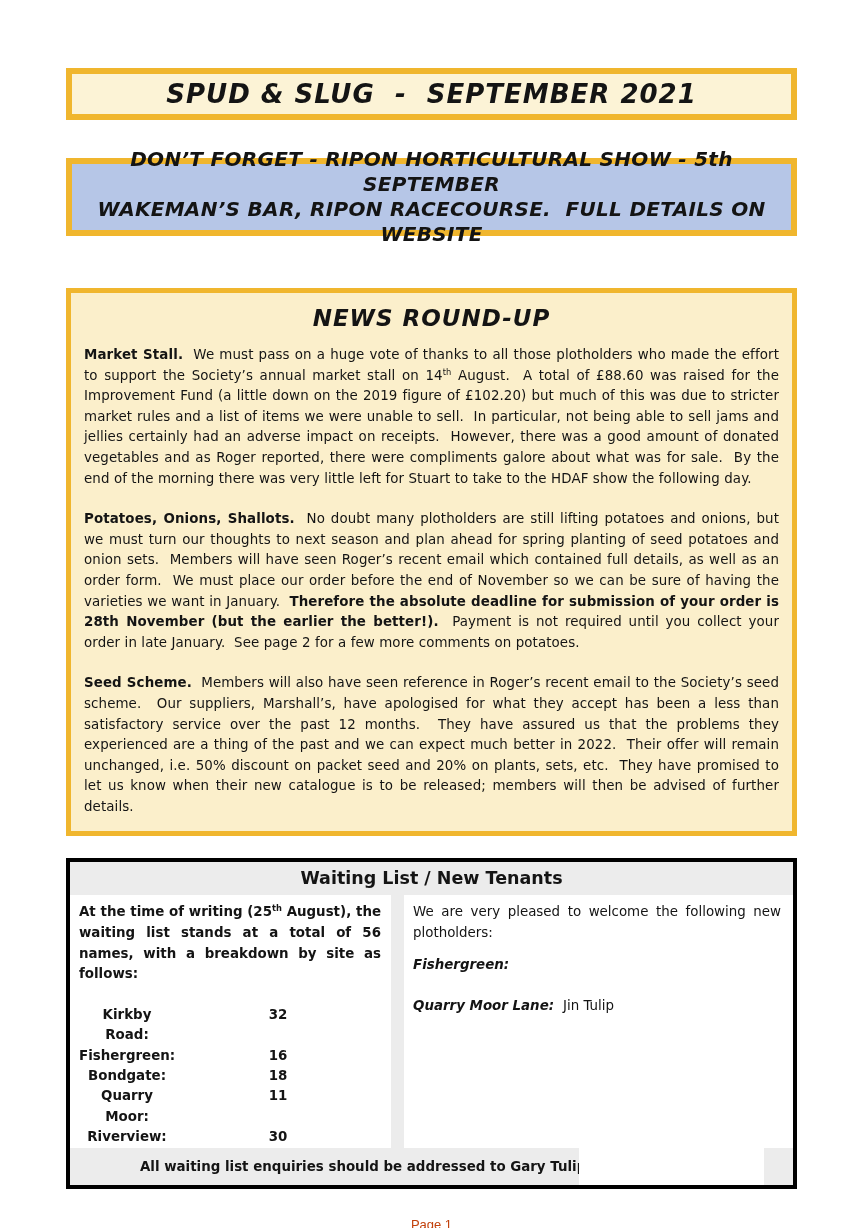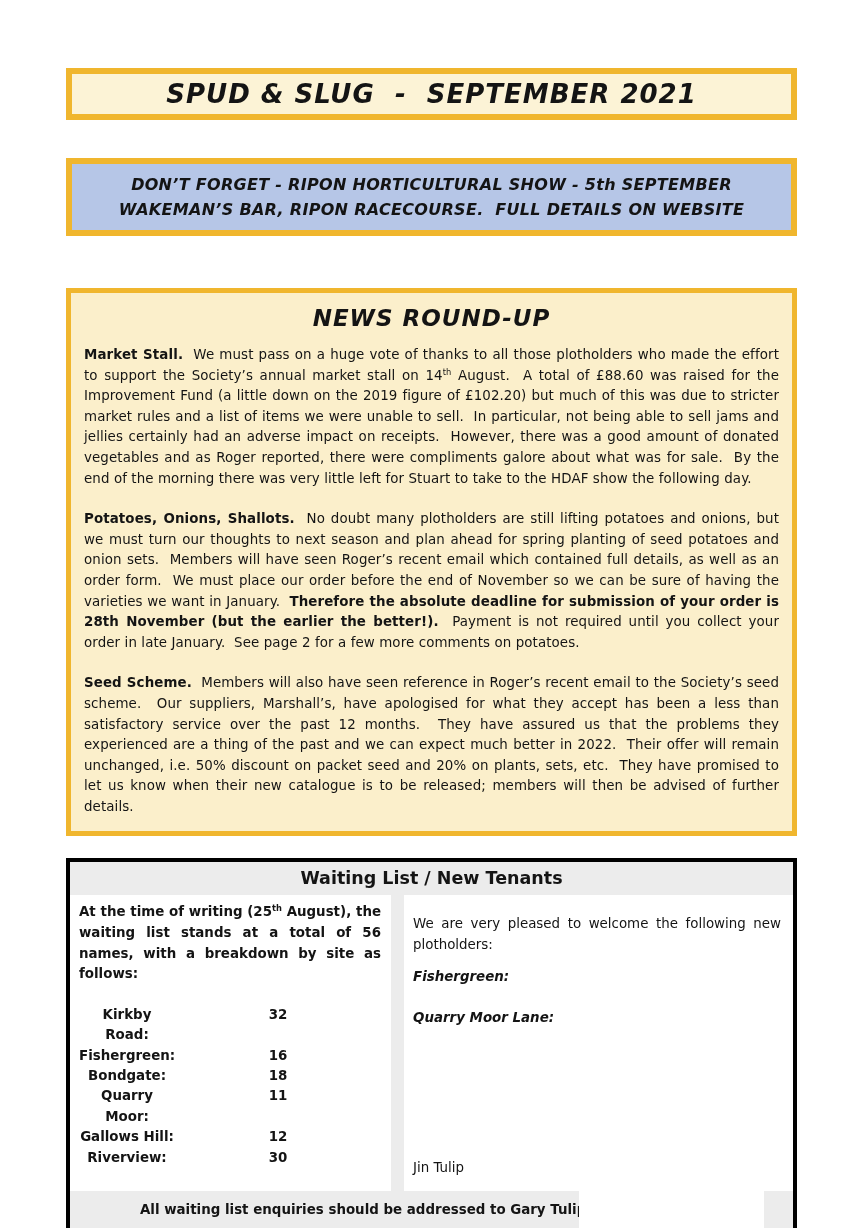--- a/index.html
+++ b/index.html
@@ -51,7 +51,7 @@
     justify-content: center;
     font-style: italic;
     font-weight: bold;
-    font-size: 16px;
+    font-size: 20px;
     line-height: 25px;
     letter-spacing: 0.3px;
     white-space: pre-wrap;

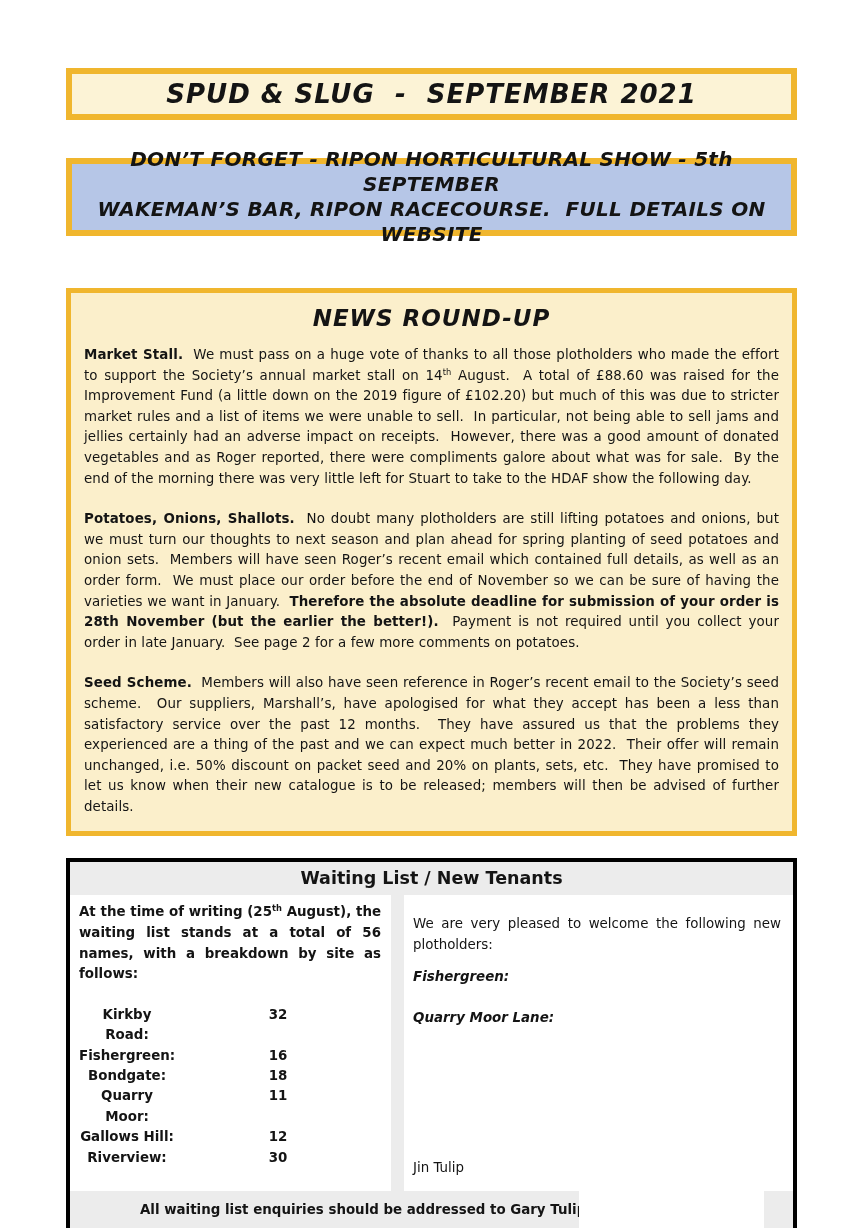--- a/index.html
+++ b/index.html
@@ -124,7 +124,7 @@
     text-align: justify;
     white-space: pre-wrap;
   }
-  .right-intro { margin-bottom: 11px; margin-top: 12px; }
+  .right-intro { margin-bottom: 11px; }
   .site-list { font-size: 13.4px; line-height: 20.4px; text-align: center; }
   .site-row { display: grid; grid-template-columns: 96px auto; }
   .tenant-group {

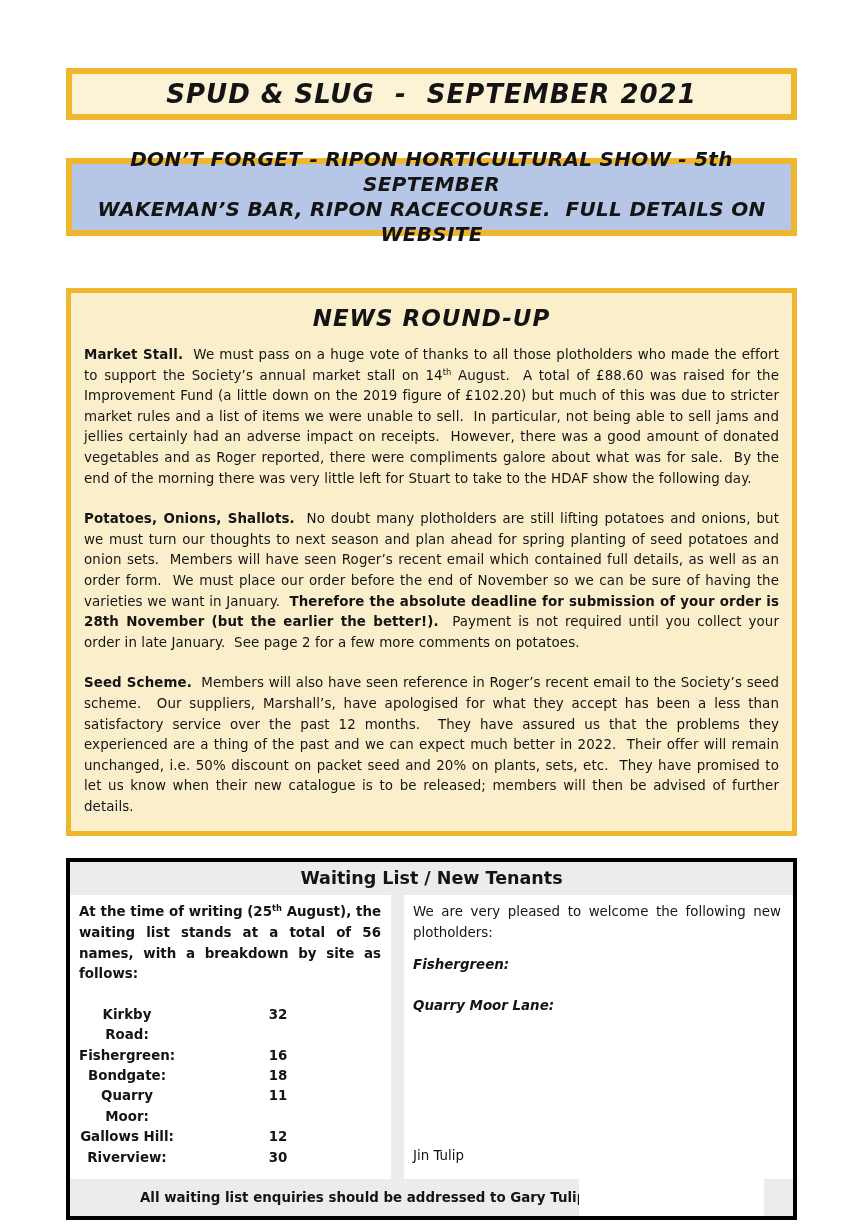--- a/index.html
+++ b/index.html
@@ -133,7 +133,7 @@
     line-height: 20.6px;
     margin-bottom: 21px;
   }
-  .tenant-group:last-child { margin-bottom: 12px; flex-direction: column; }
+  .tenant-group:last-child { margin-bottom: 12px; }
   .tenant-site {
     width: 150px;
     flex: 0 0 150px;

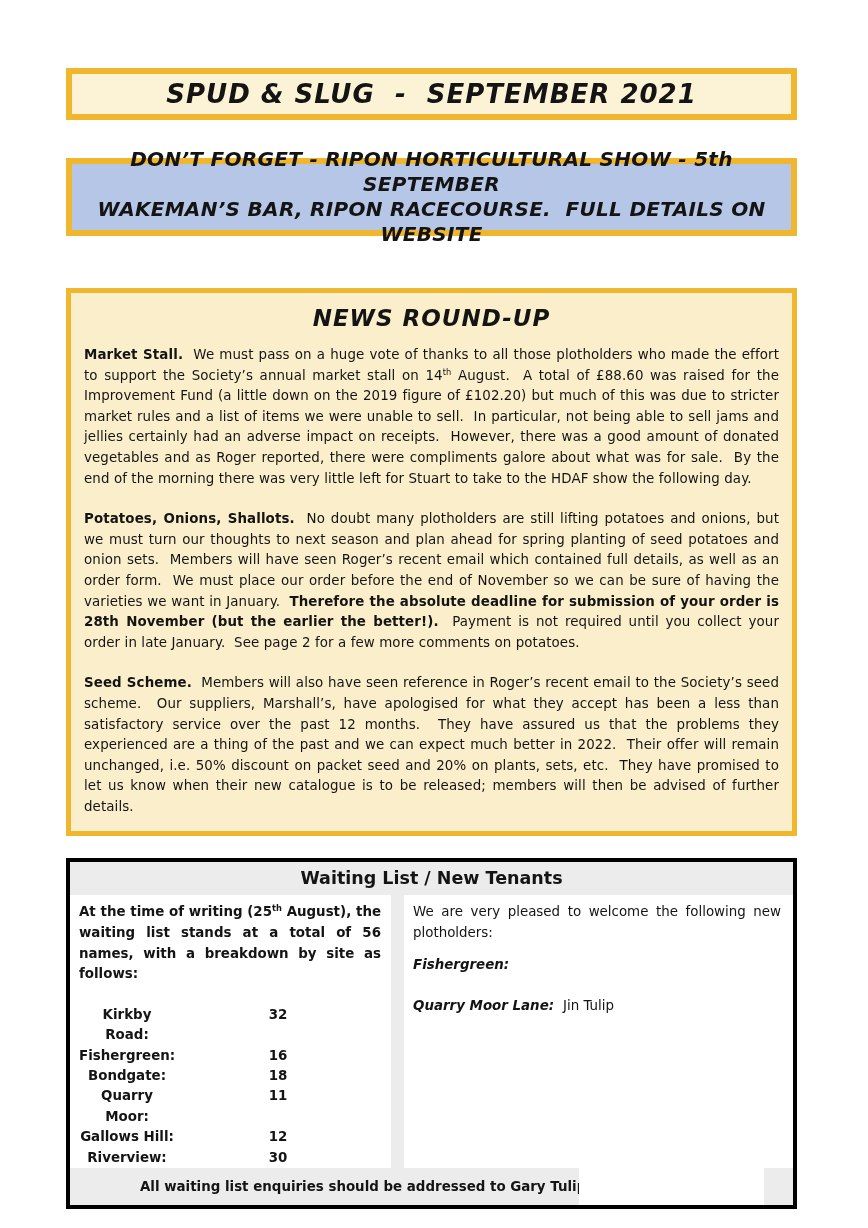--- a/index.html
+++ b/index.html
@@ -214,10 +214,6 @@
               <span class="site-count">11</span>
             </div>
             <div class="site-row">
-              <span class="site-name">Gallows Hill:</span>
-              <span class="site-count">12</span>
-            </div>
-            <div class="site-row">
               <span class="site-name">Riverview:</span>
               <span class="site-count">30</span>
             </div>

